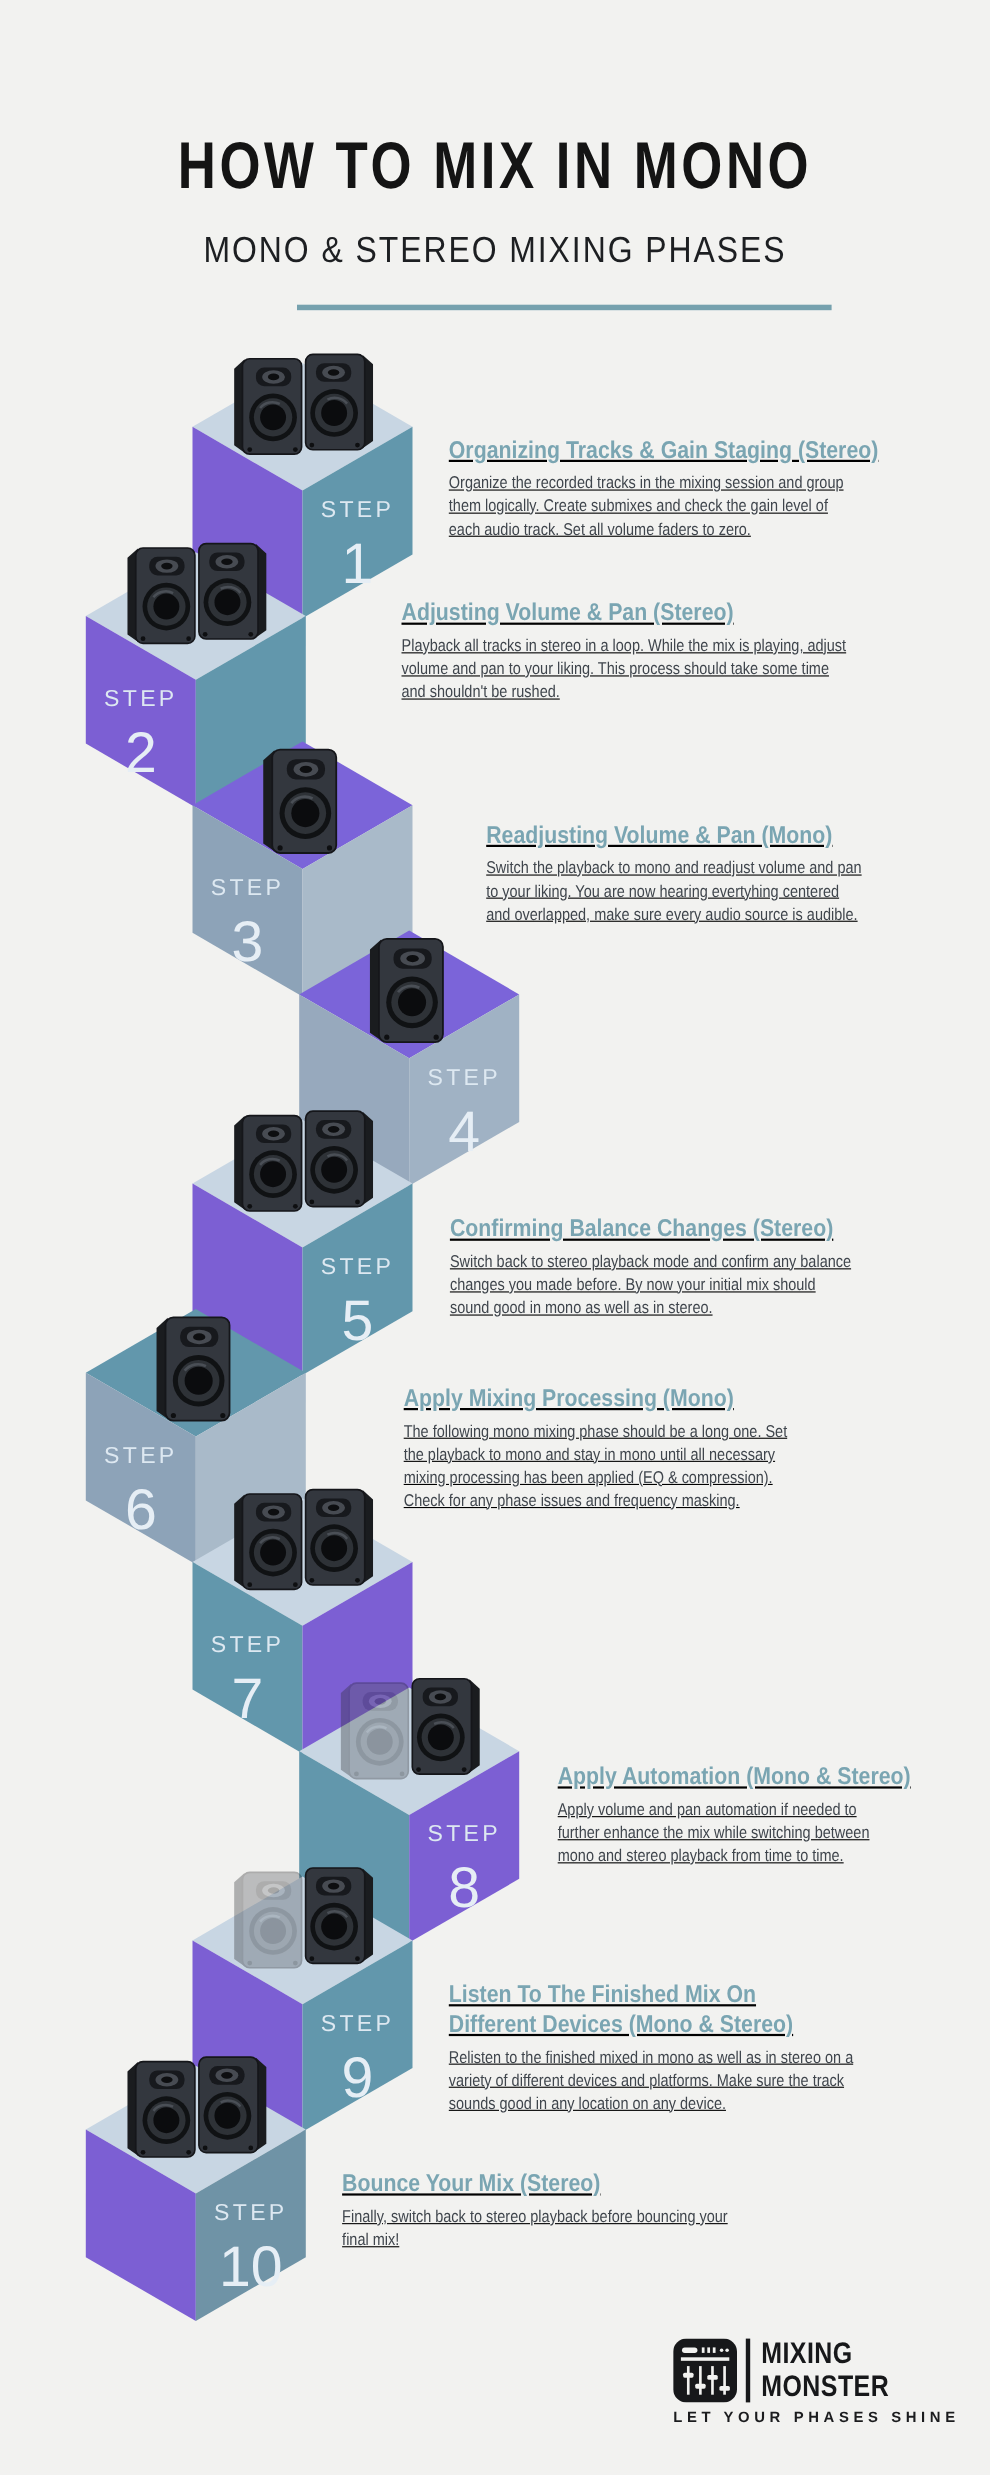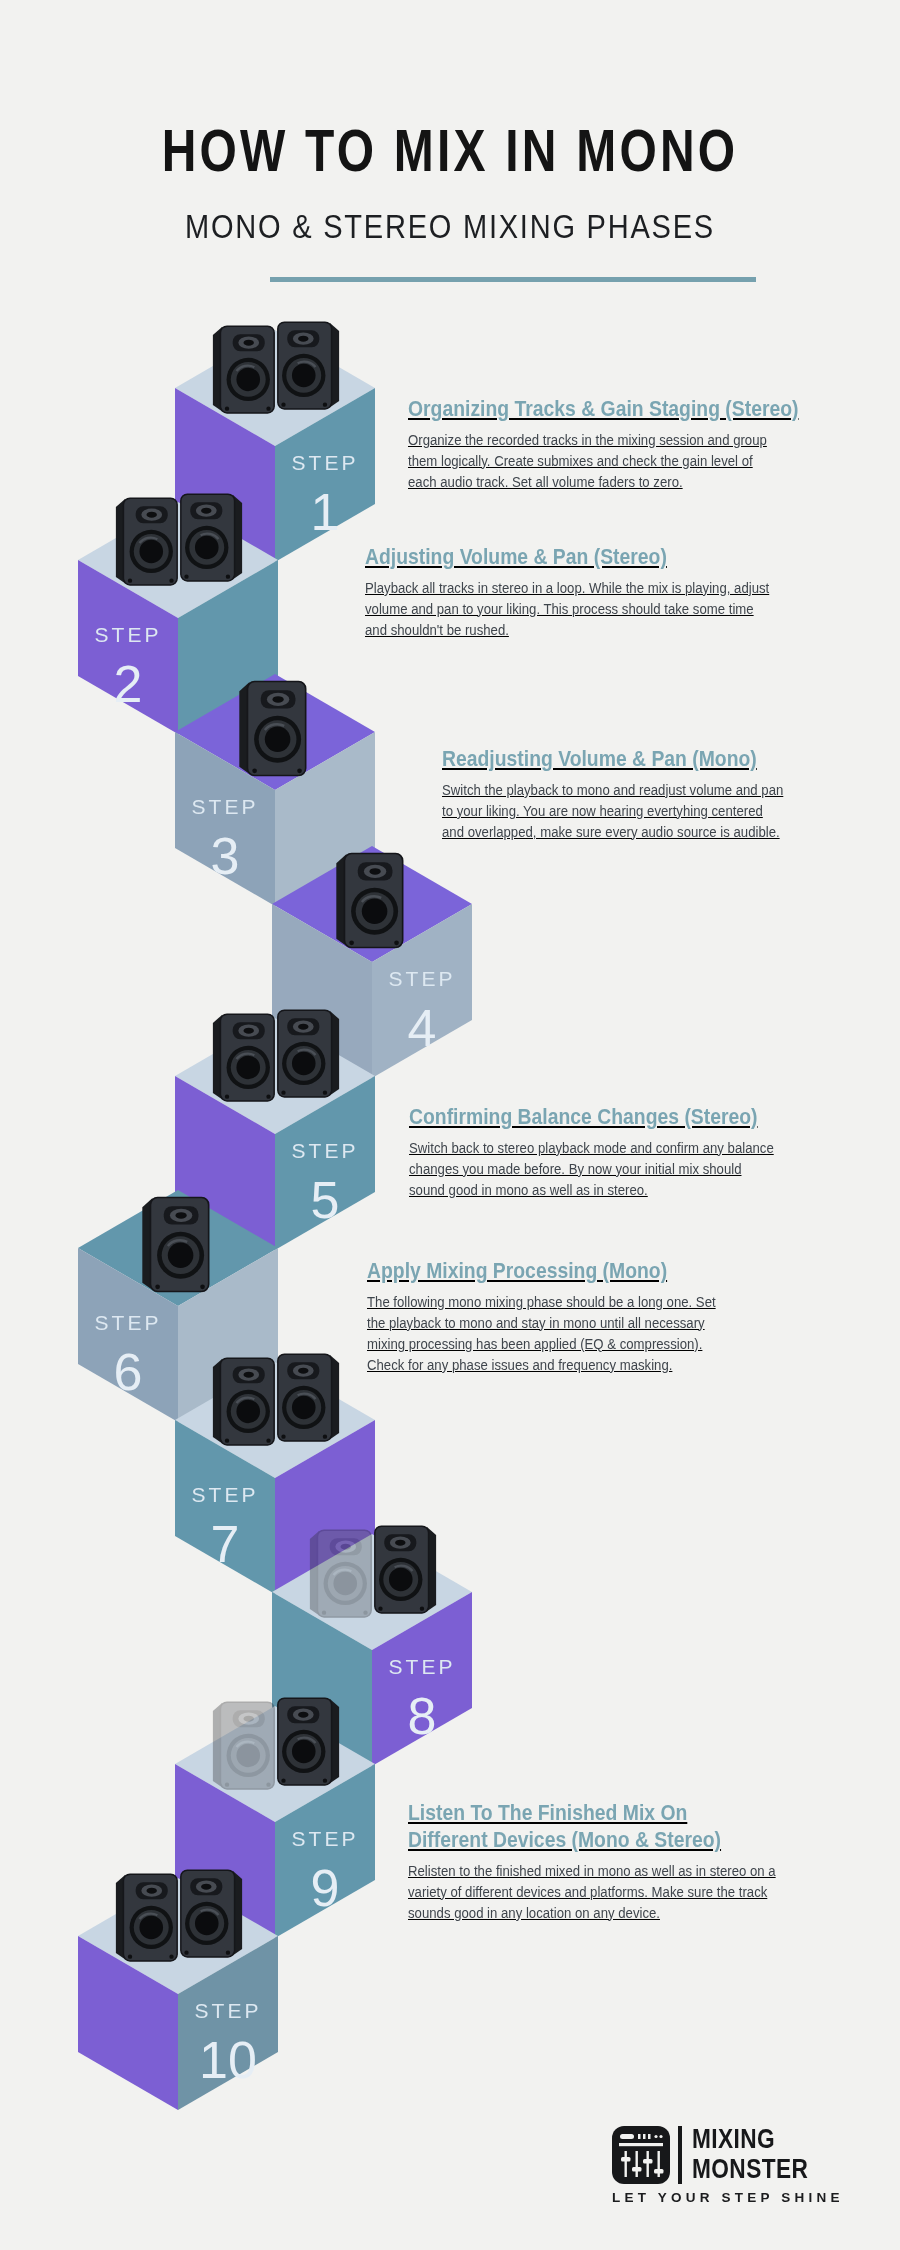--- a/index.html
+++ b/index.html
@@ -239,6 +239,12 @@
           </div>
         </div>
       </div>
+      <div class="block" style="left: 507px; top: 1602px; width: 390px;">
+        <h3>Apply Automation (Mono &amp; Stereo)</h3>
+        <p>Apply volume and pan automation if needed to
+further enhance the mix while switching between
+mono and stereo playback from time to time.</p>
+      </div>
       <div class="cube" style="left: 175px; top: 1706px;">
         <svg viewBox="0 0 200 232" width="200" height="232">
           <polygon points="100,0 200,58 100,116 0,58" fill="#c8d6e3"></polygon>

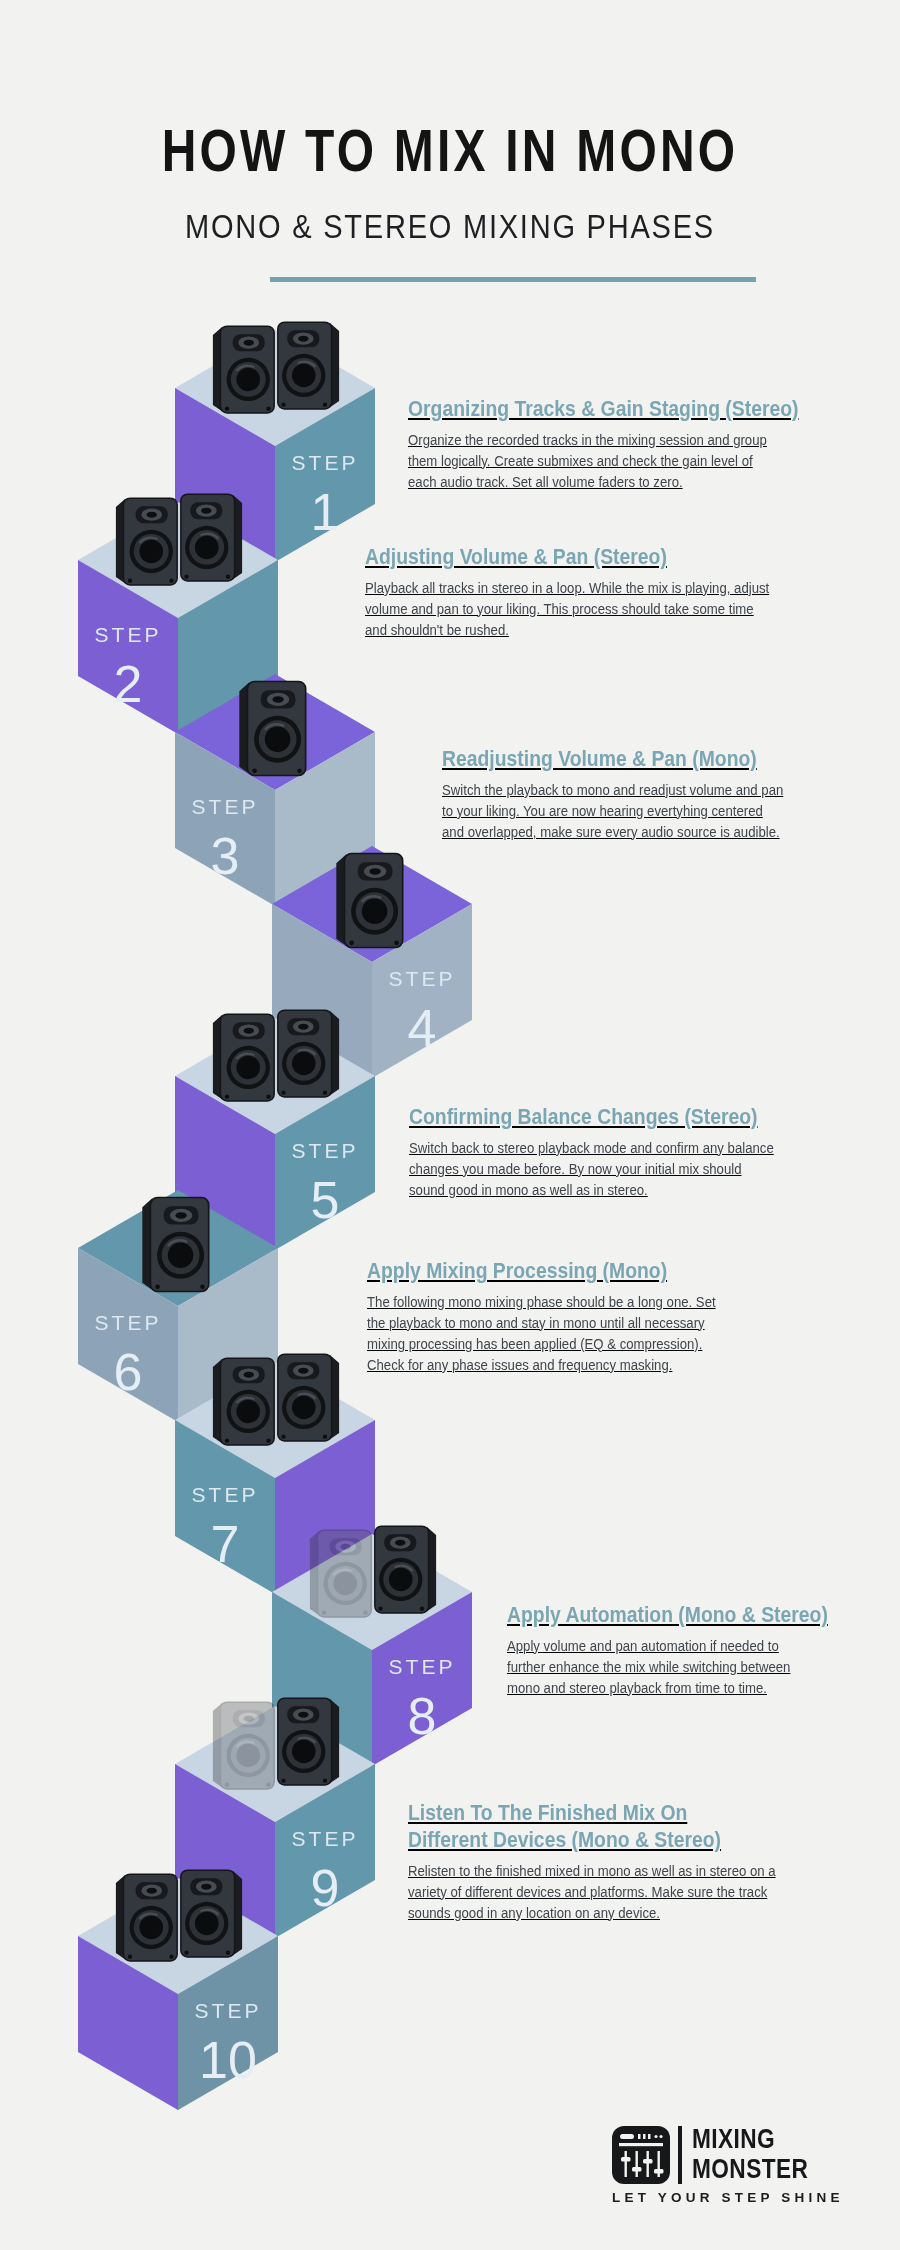--- a/index.html
+++ b/index.html
@@ -294,6 +294,11 @@
           </div>
         </div>
       </div>
+      <div class="block" style="left: 311px; top: 1972px; width: 480px;">
+        <h3>Bounce Your Mix (Stereo)</h3>
+        <p>Finally, switch back to stereo playback before bouncing your
+final mix!</p>
+      </div>
     </div>
 
   <div class="logo">

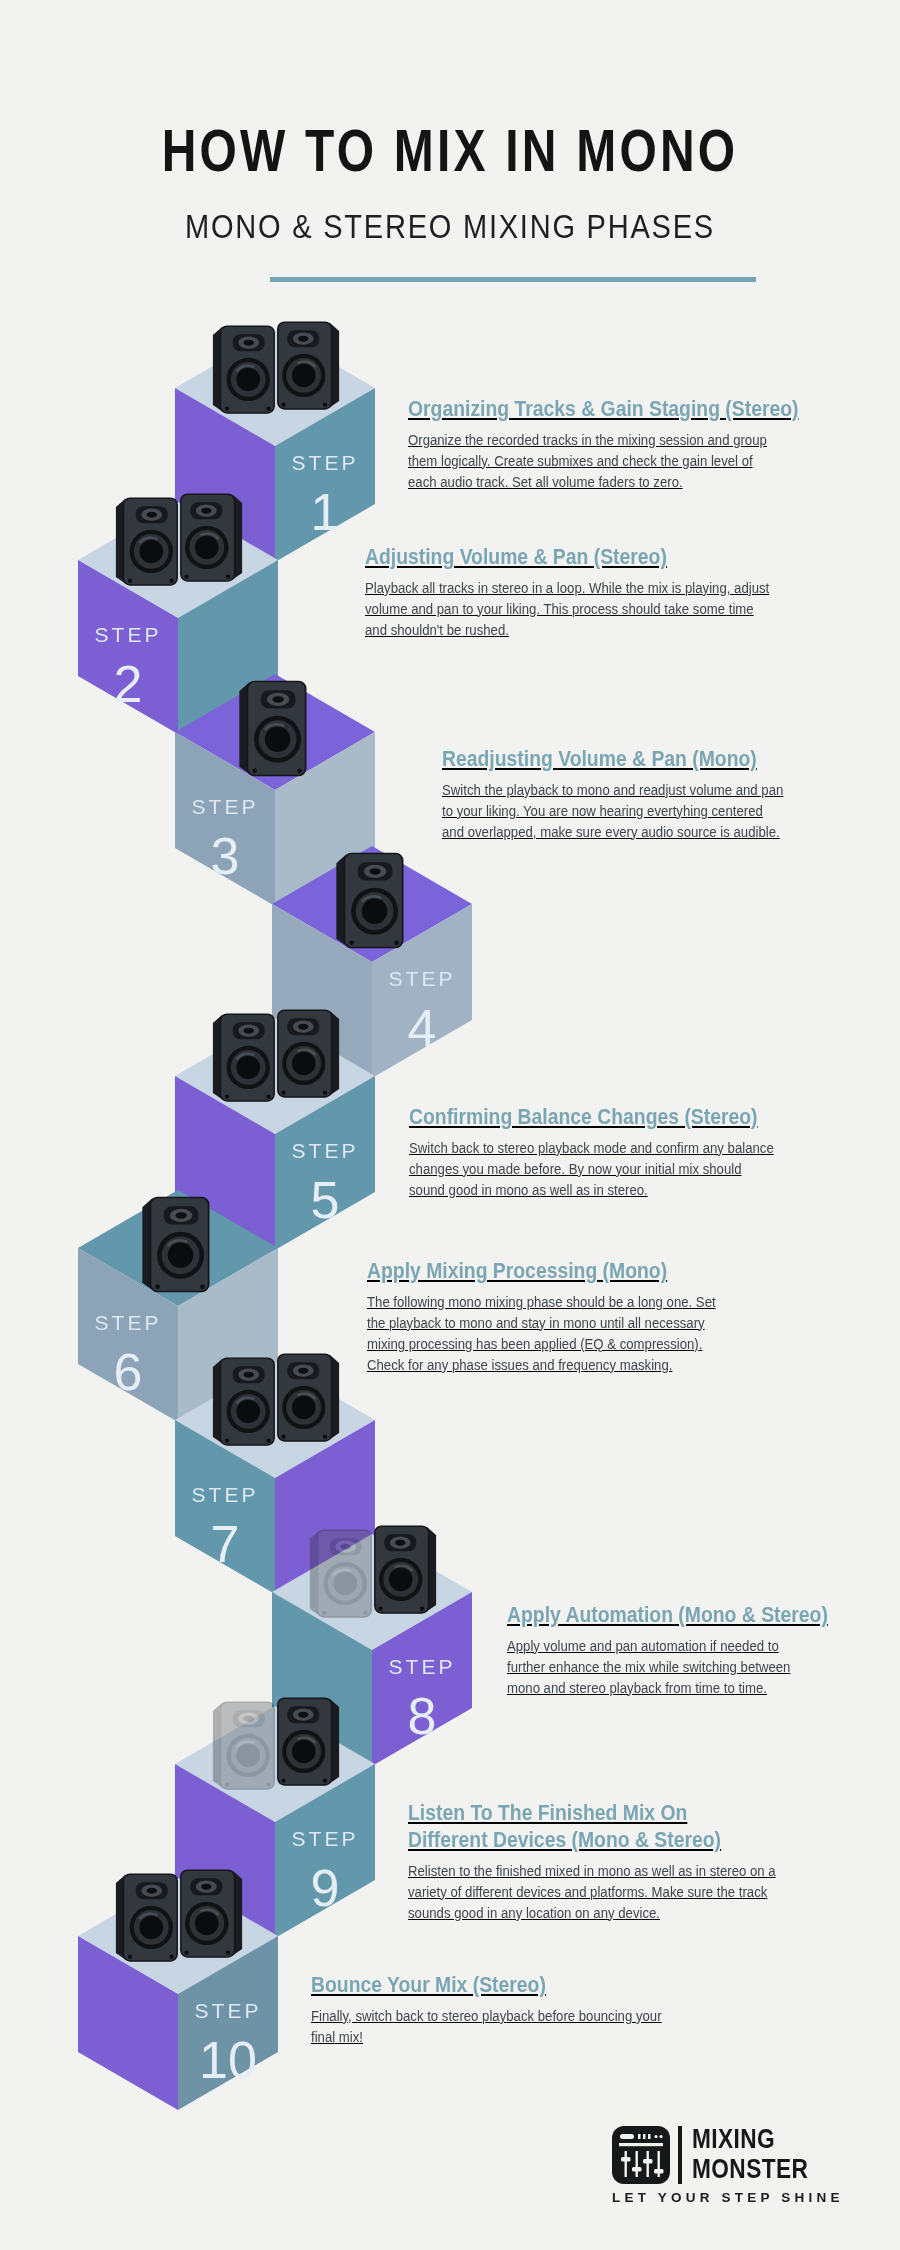--- a/index.html
+++ b/index.html
@@ -325,7 +325,7 @@
       <div>MIXING</div>
       <div>MONSTER</div>
     </div>
-    <div class="logo-tag">LET YOUR STEP SHINE</div>
+    <div class="logo-tag">LET YOUR PHASES SHINE</div>
   </div>
 
   <svg class="defs-hidden" aria-hidden="true">

